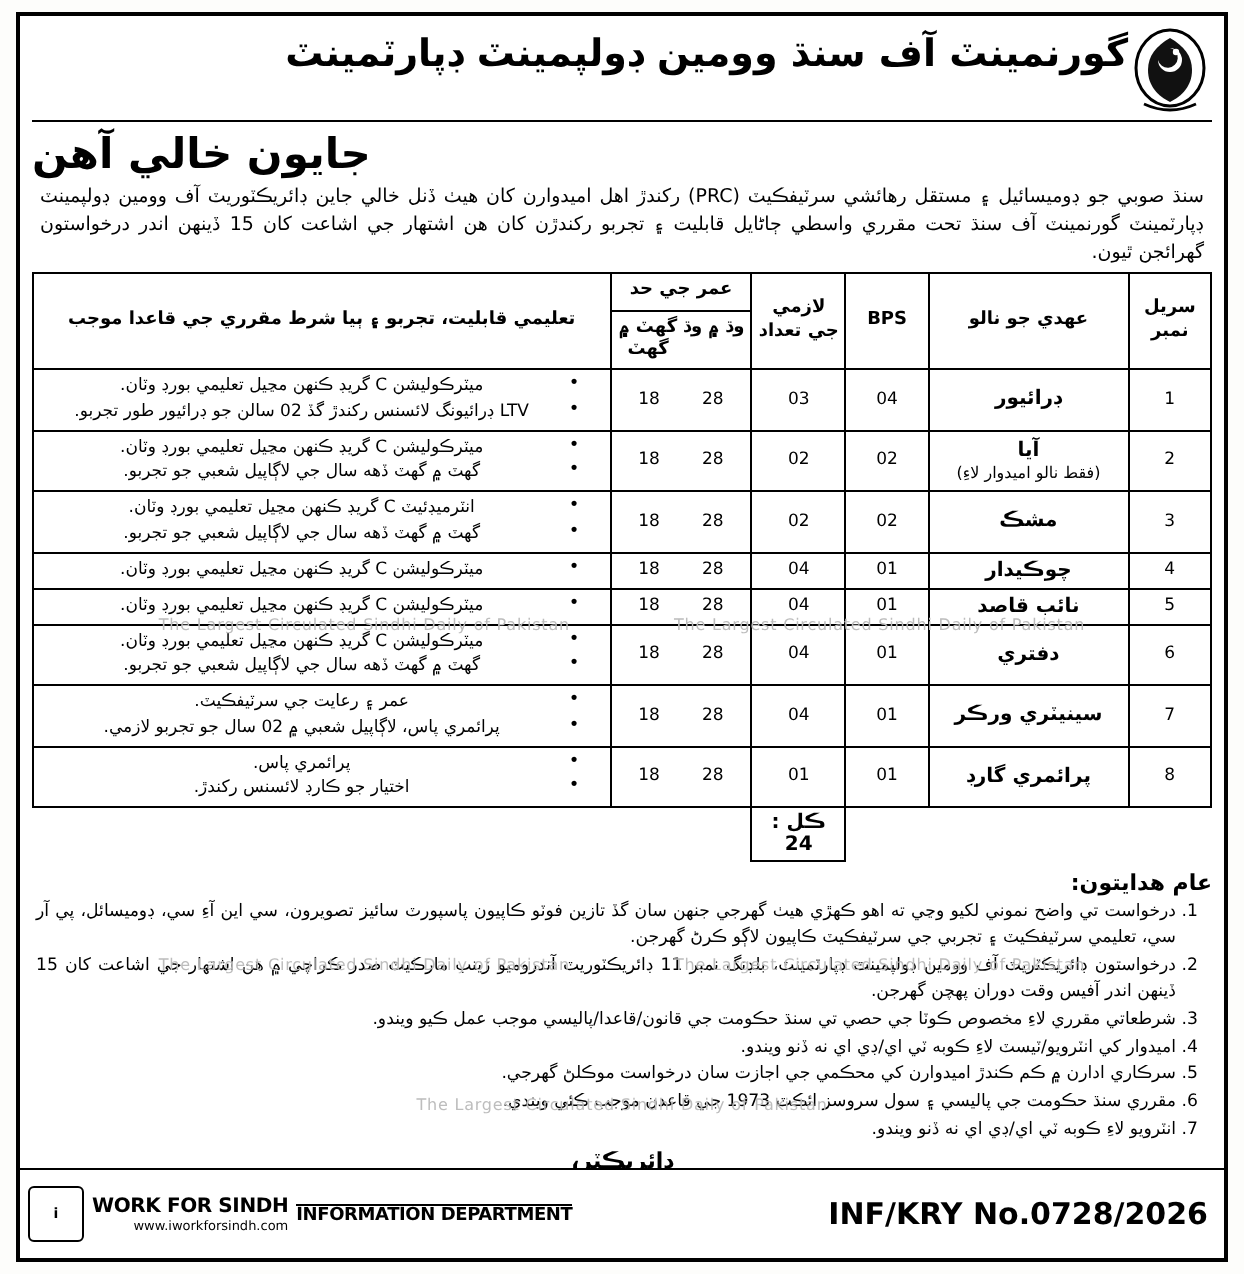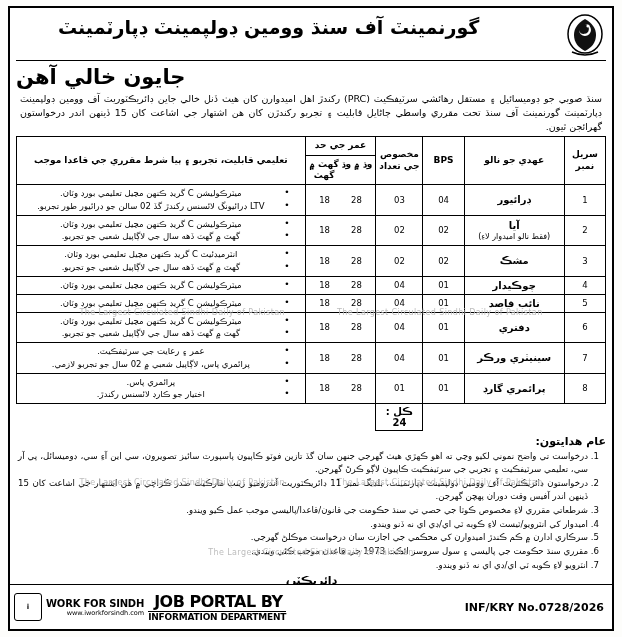--- a/index.html
+++ b/index.html
@@ -31,7 +31,7 @@
     border-bottom:1px solid #000;padding-bottom:2px;
   }
   .hdr-title{
-    flex:1;text-align:left;
+    flex:1;text-align:right;
     font-size:19px;font-weight:bold;letter-spacing:.5px;
     direction:rtl;line-height:1.25;
     padding-top:4px;

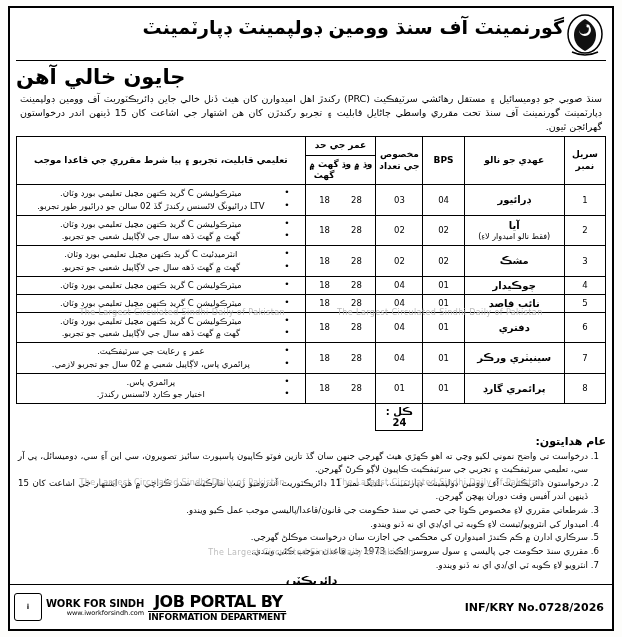--- a/index.html
+++ b/index.html
@@ -175,7 +175,7 @@
           <th rowspan="2">سريل نمبر</th>
           <th rowspan="2">عهدي جو نالو</th>
           <th rowspan="2">BPS</th>
-          <th rowspan="2">مخصوص جي تعداد</th>
+          <th rowspan="2">لازمي جي تعداد</th>
           <th colspan="1">عمر جي حد</th>
           <th rowspan="2">تعليمي قابليت، تجربو ۽ ٻيا شرط مقرري جي قاعدا موجب</th>
         </tr>

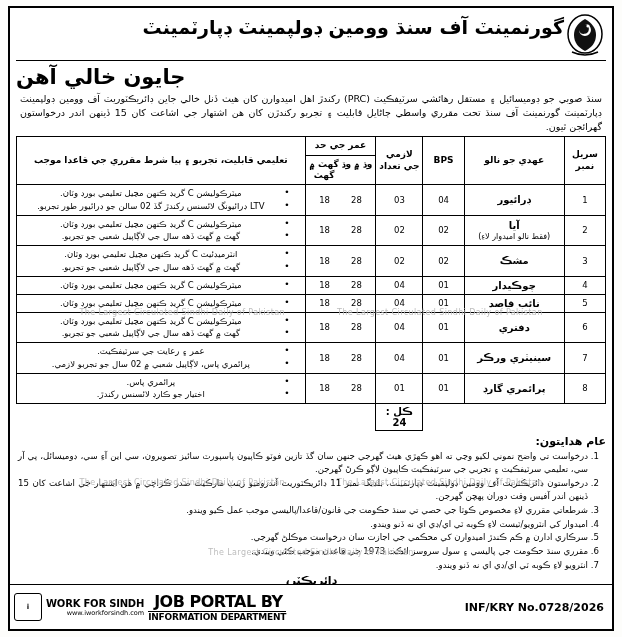--- a/index.html
+++ b/index.html
@@ -373,7 +373,6 @@
           <span class="url">www.iworkforsindh.com</span>
         </div>
         <div>
-          <span class="job-portal">JOB PORTAL BY</span>
           <span class="info-dept">INFORMATION DEPARTMENT</span>
         </div>
       </div>

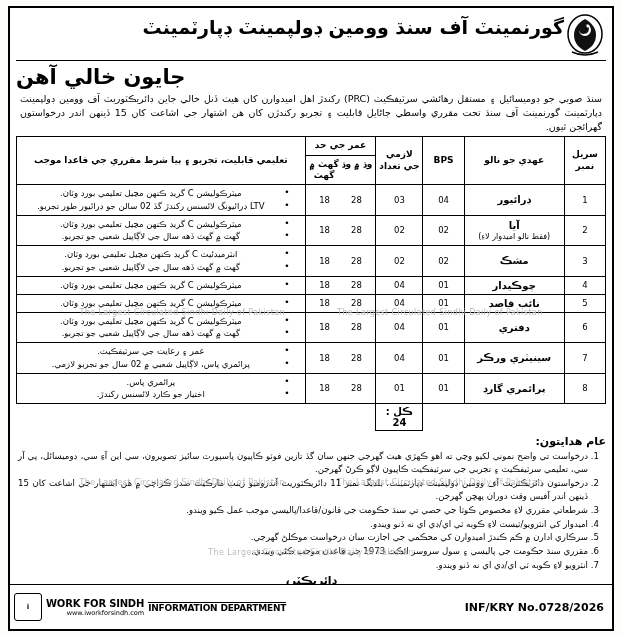--- a/index.html
+++ b/index.html
@@ -133,7 +133,7 @@
   }
   .foot-right{
     margin-left:auto;padding-right:8px;
-    font-size:11px;font-weight:bold;
+    font-size:15px;font-weight:bold;
   }
   .url{font-size:6.5px;letter-spacing:0;display:block;text-align:right;}
 </style>

